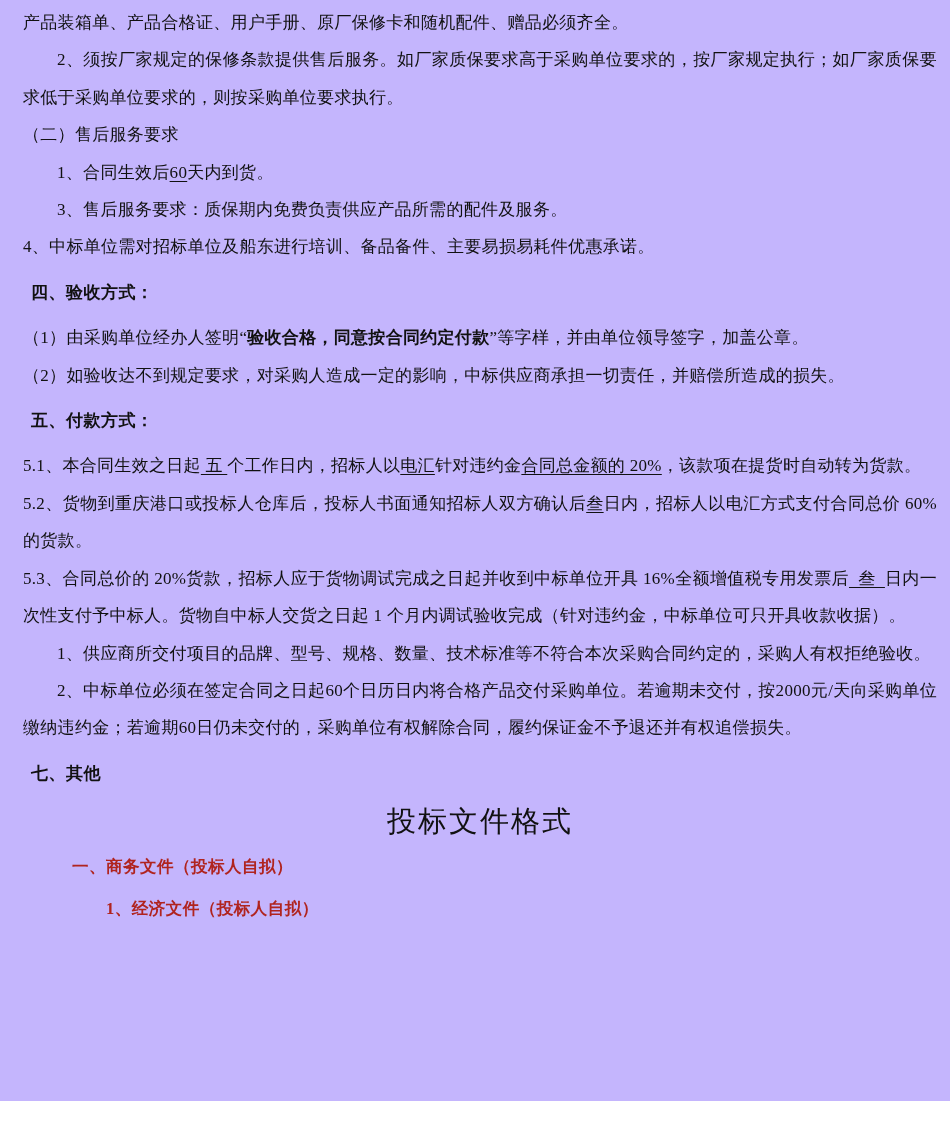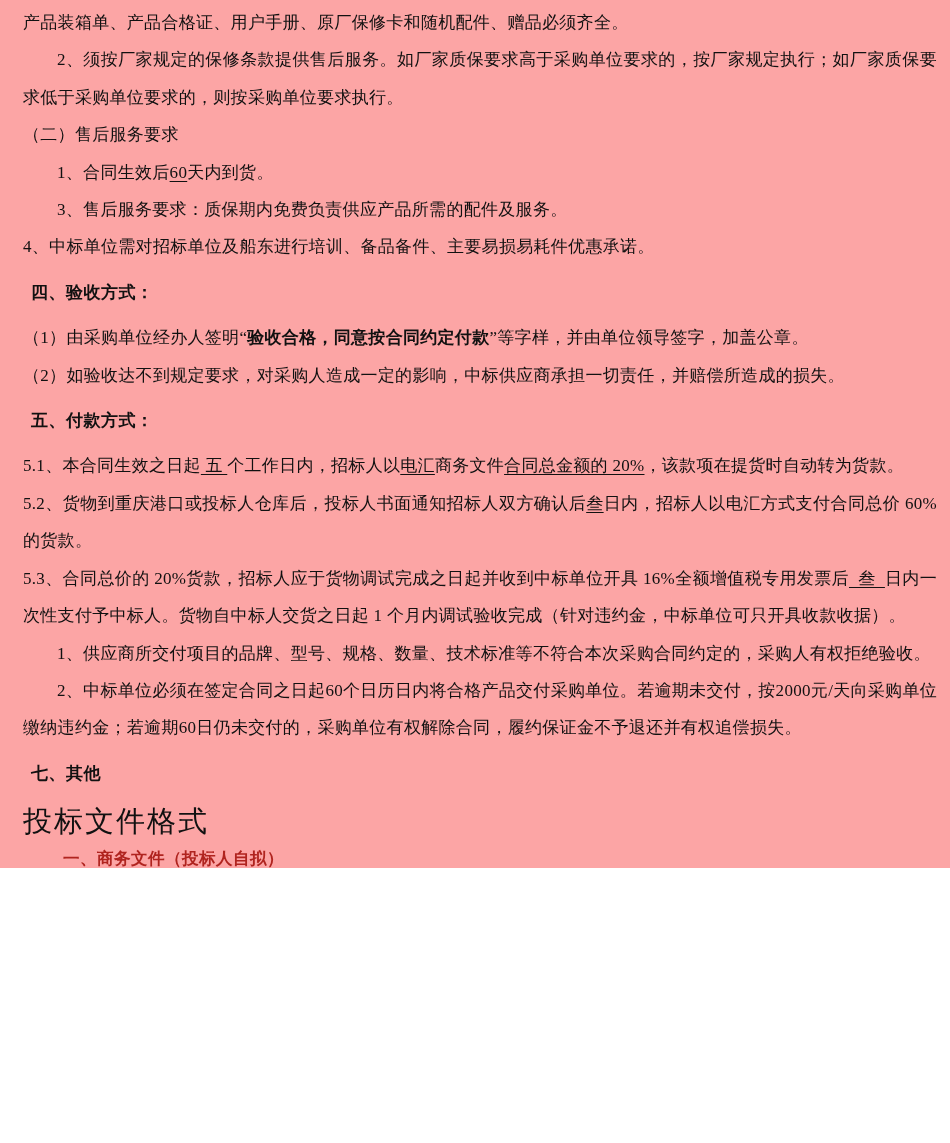--- a/index.html
+++ b/index.html
@@ -4,8 +4,8 @@
 <style>
   html,body{margin:0;padding:0;background:#ffffff;}
   .page{
-    width:950px;height:868px;box-sizing:border-box;
-    padding:4px 13px 0 23px;background:#fca5a5;overflow:hidden;
+    width:950px;height:1101px;box-sizing:border-box;
+    padding:4px 13px 0 23px;background:#c4b5fd;overflow:hidden;
     font-family:"Liberation Serif","DejaVu Serif",serif;color:#111111;
   }
   p.body{

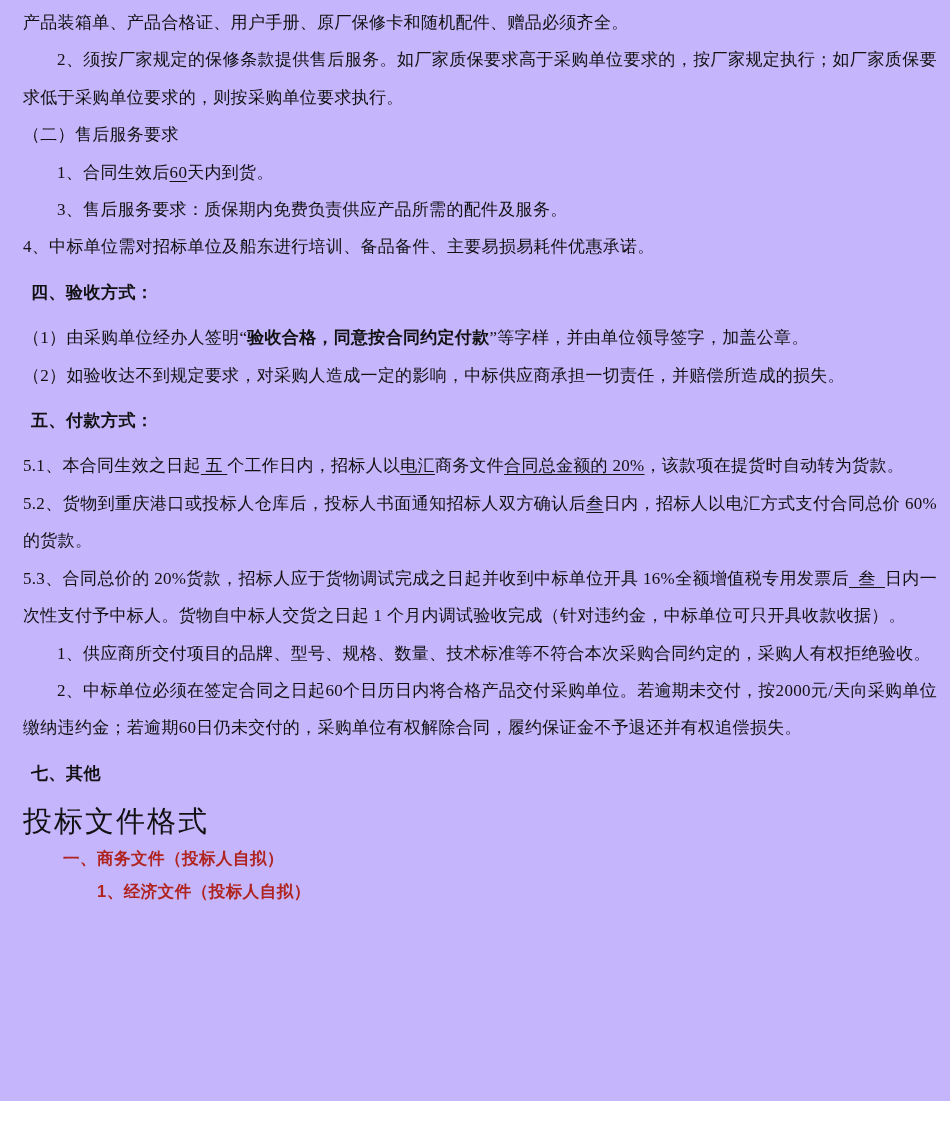--- a/index.html
+++ b/index.html
@@ -58,7 +58,7 @@
 
   <p class="hd">五、付款方式：</p>
 
-  <p class="body"><span>5.1、本合同生效之日起</span><span class="u">&nbsp;五&nbsp;</span><span>个工作日内，招标人以</span><span class="u">电汇</span><span>商务文件</span><span class="u">合同总金额的 20%</span><span>，该款项在提货时自动转为货款。</span></p>
+  <p class="body"><span>5.1、本合同生效之日起</span><span class="u">&nbsp;五&nbsp;</span><span>个工作日内，招标人以</span><span class="u">电汇</span><span>针对违约金</span><span class="u">合同总金额的 20%</span><span>，该款项在提货时自动转为货款。</span></p>
 
   <p class="body"><span>5.2、货物到重庆港口或投标人仓库后，投标人书面通知招标人双方确认后</span><span class="u">叁</span><span>日内，招标人以电汇方式支付合同总价 60%的货款。</span></p>
 

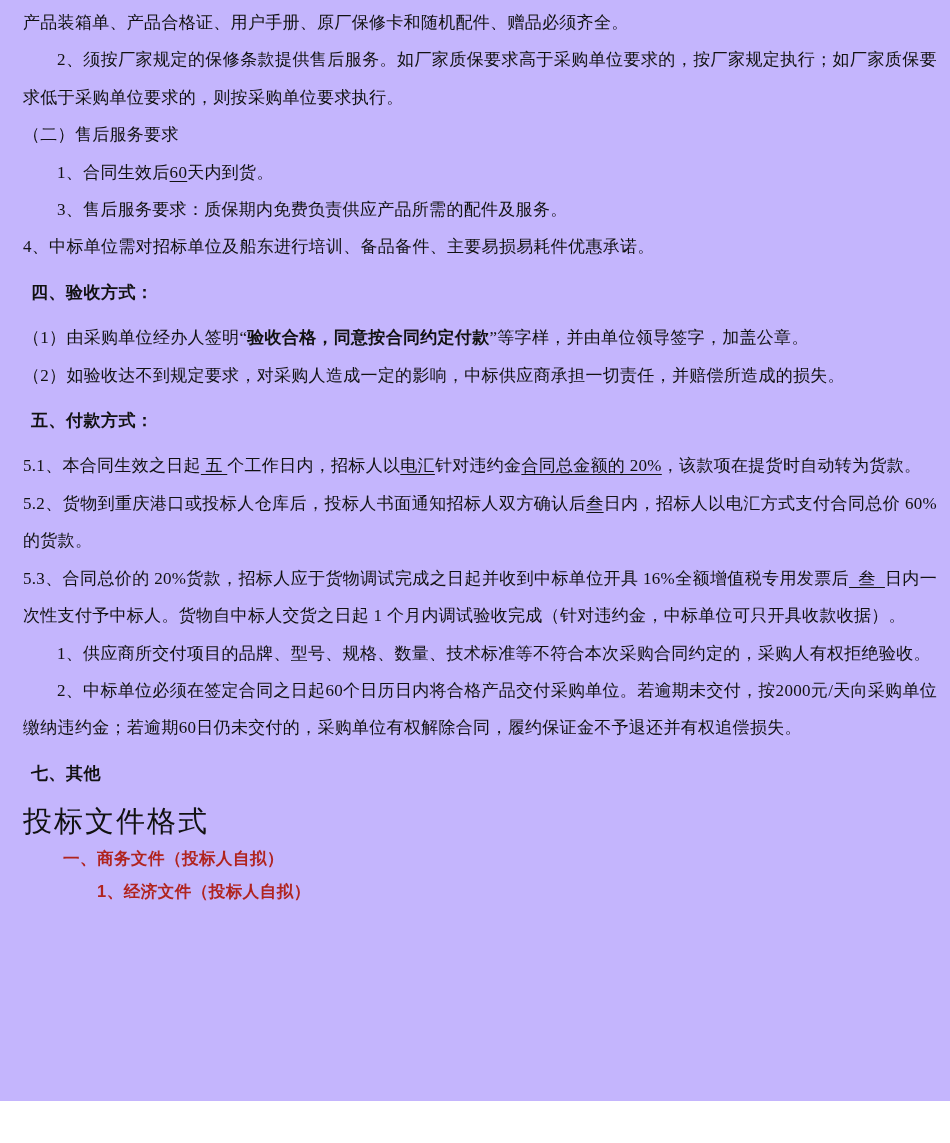--- a/index.html
+++ b/index.html
@@ -21,7 +21,7 @@
   .b{font-weight:bold;}
   h1.fmt{
     margin:0;font-weight:400;font-size:29px;line-height:42px;
-    text-align:left;letter-spacing:2px;color:#111111;
+    text-align:center;letter-spacing:2px;color:#111111;
     font-family:"Liberation Serif","DejaVu Serif",serif;
   }
   p.red{

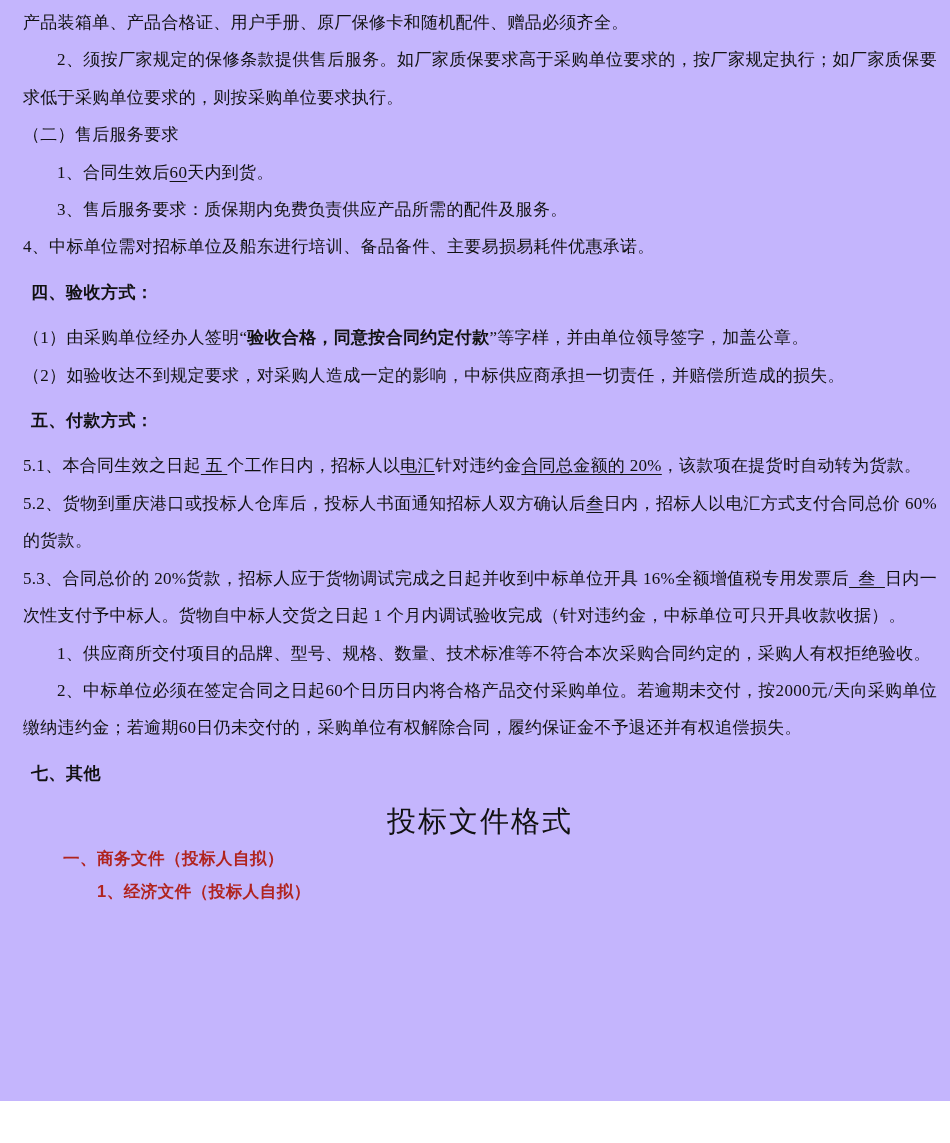--- a/index.html
+++ b/index.html
@@ -25,7 +25,7 @@
     font-family:"Liberation Serif","DejaVu Serif",serif;
   }
   p.red{
-    margin:0;color:#b0241f;font-family:Liberation Sans, sans-serif;
+    margin:9px;color:#b0241f;font-family:Liberation Serif, serif;
     font-weight:bold;font-size:16.5px;line-height:32.6px;letter-spacing:0.5px;
   }
   .lv1{padding-left:40px;}

